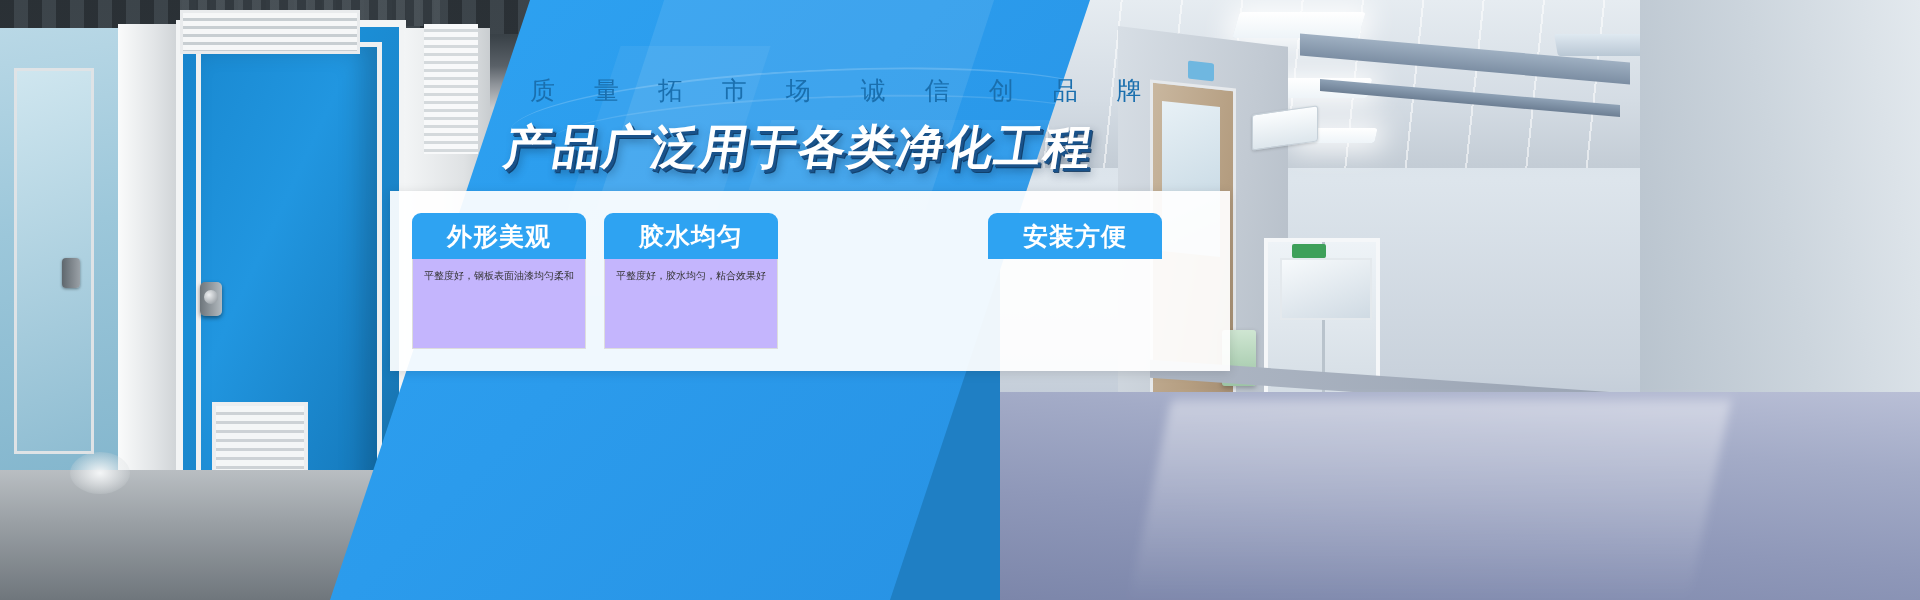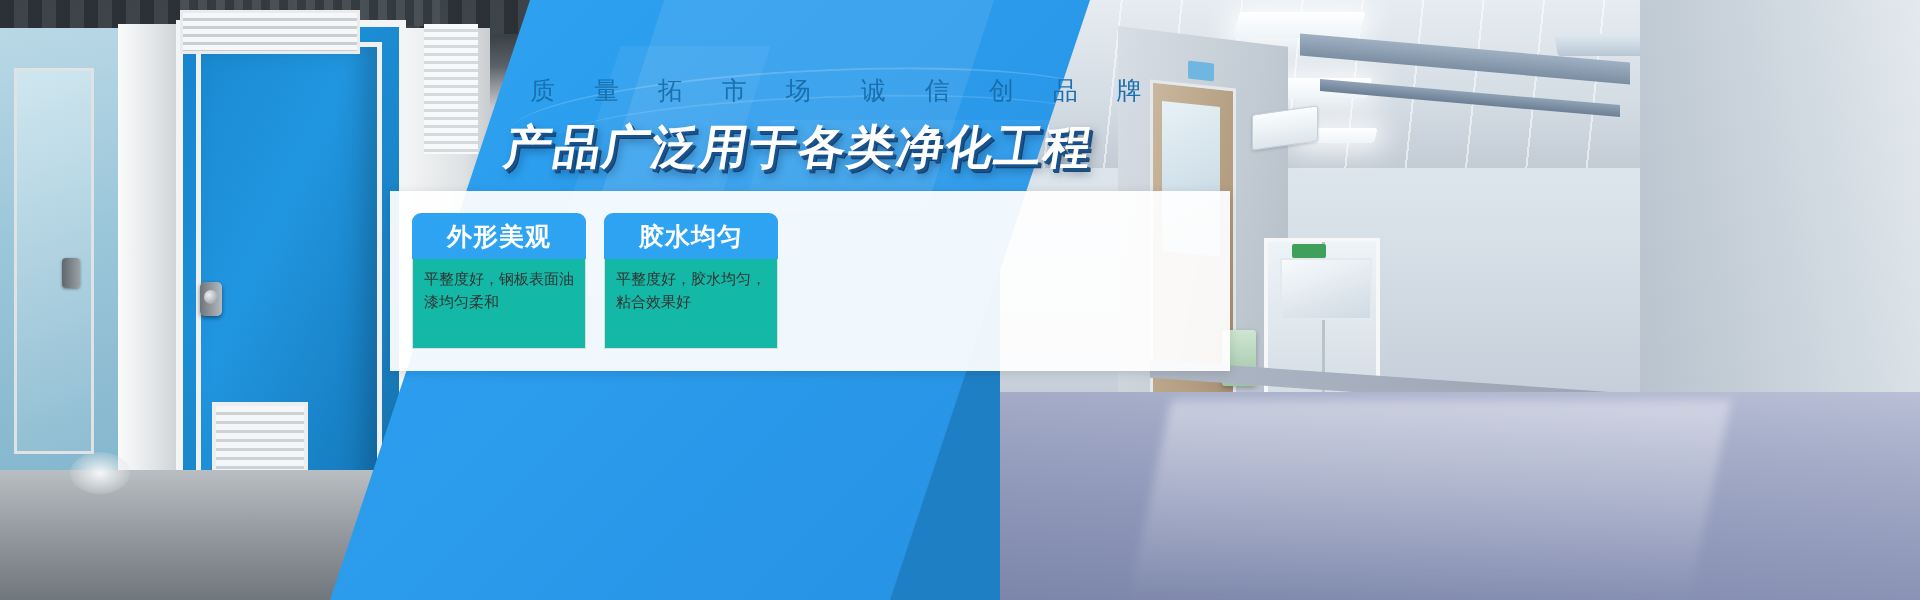--- a/index.html
+++ b/index.html
@@ -218,6 +218,7 @@
       </div>
 
       <div class="card">
+        <div class="card-head">安装方便</div>
       </div>
 
     </div>

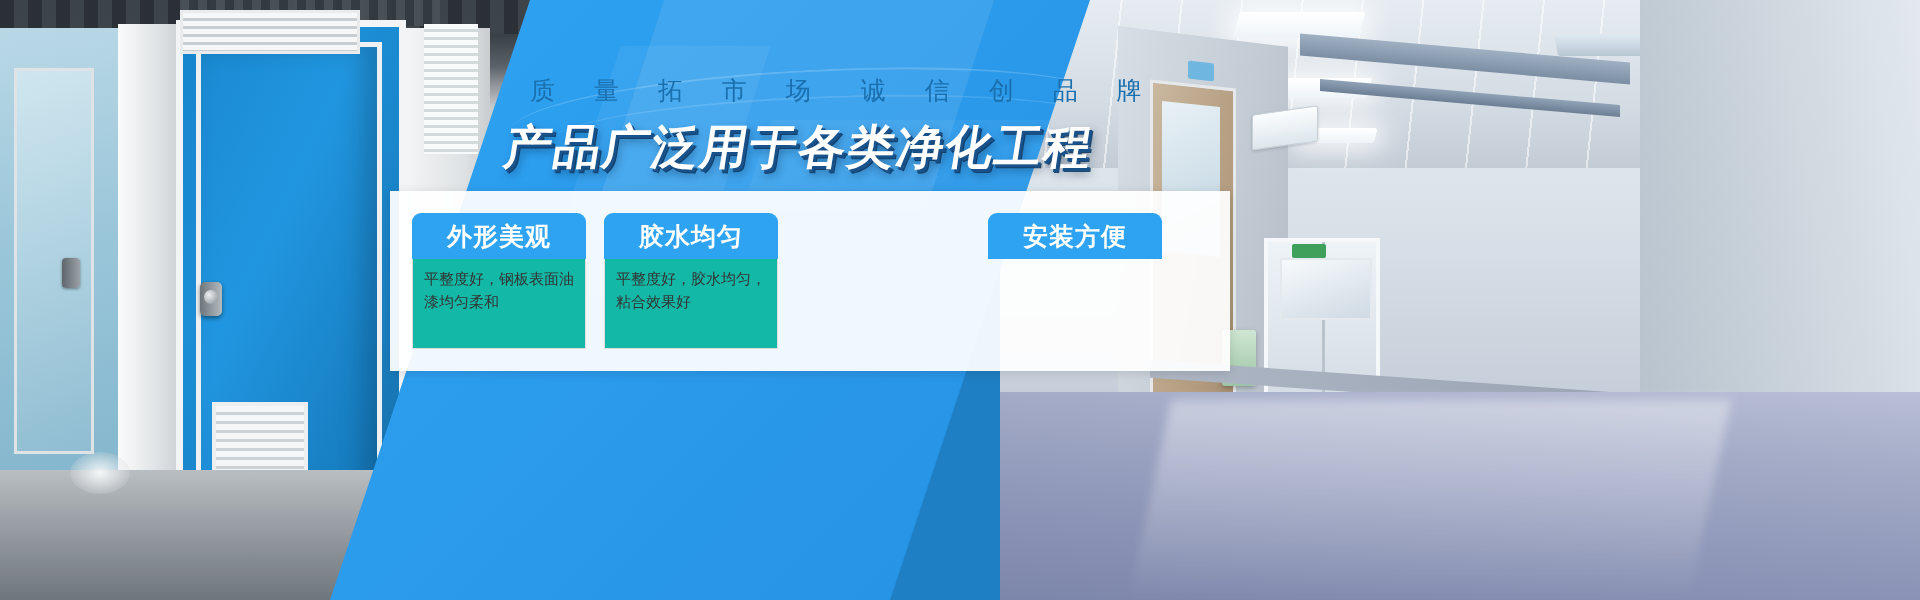--- a/index.html
+++ b/index.html
@@ -137,9 +137,9 @@
     display:flex;align-items:center;justify-content:center;
     color:#fff;font-size:25px;font-weight:bold;letter-spacing:1px;
     font-family:"Liberation Sans","DejaVu Sans",sans-serif;}
-  .card-body{flex:1;background:#14b8a6;border:1px solid #dddddd;border-top:none;
+  .card-body{flex:1;background:#c4b5fd;border:1px solid #dddddd;border-top:none;
     padding:9px 11px 6px 11px;box-sizing:border-box;
-    font-size:15px;line-height:1.5;color:#333333;
+    font-size:10px;line-height:1.5;color:#333333;
     font-family:"Liberation Sans","DejaVu Sans",sans-serif;}
 </style>
 </head>

